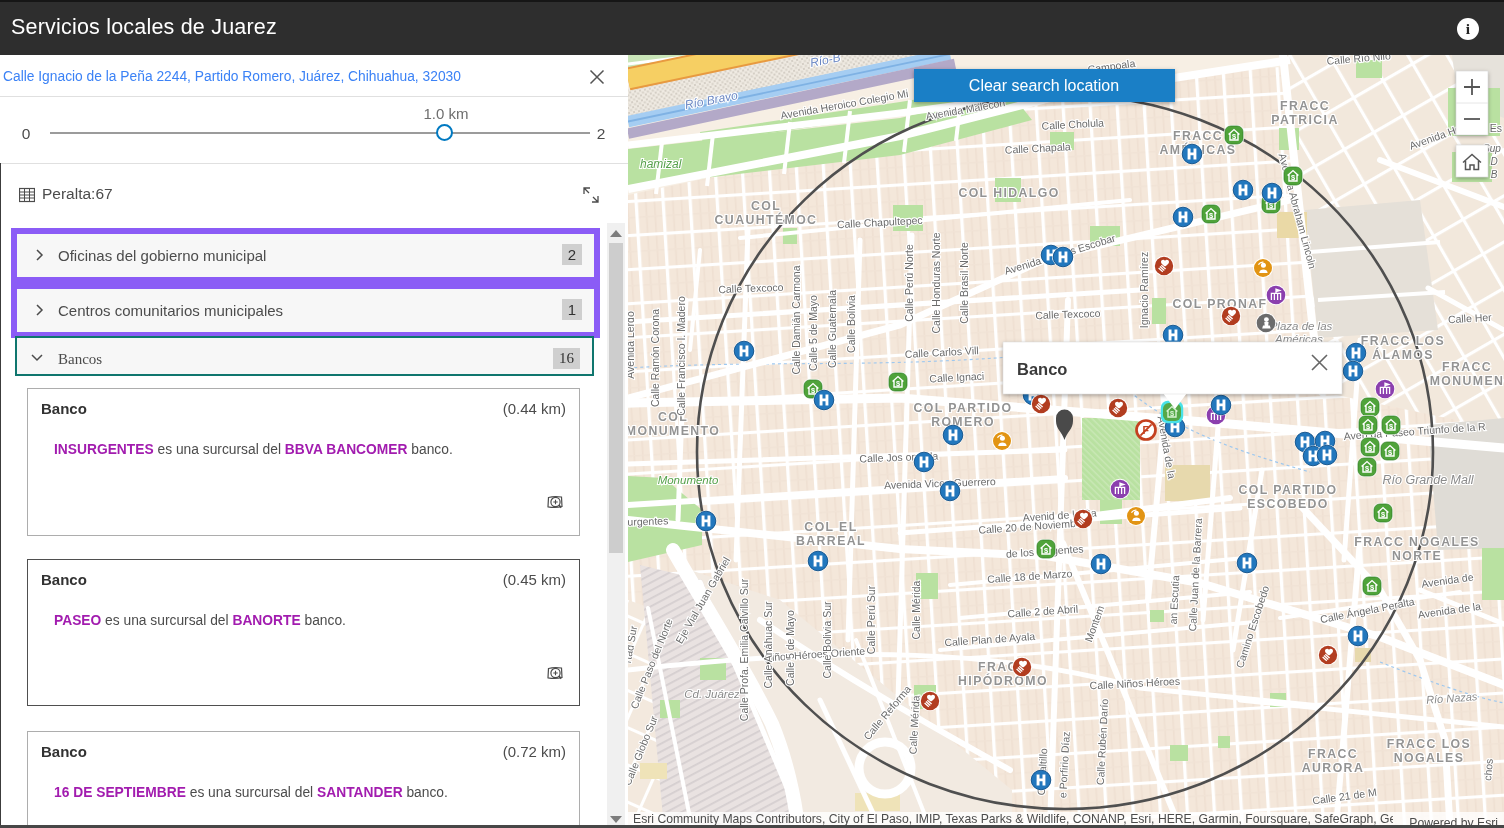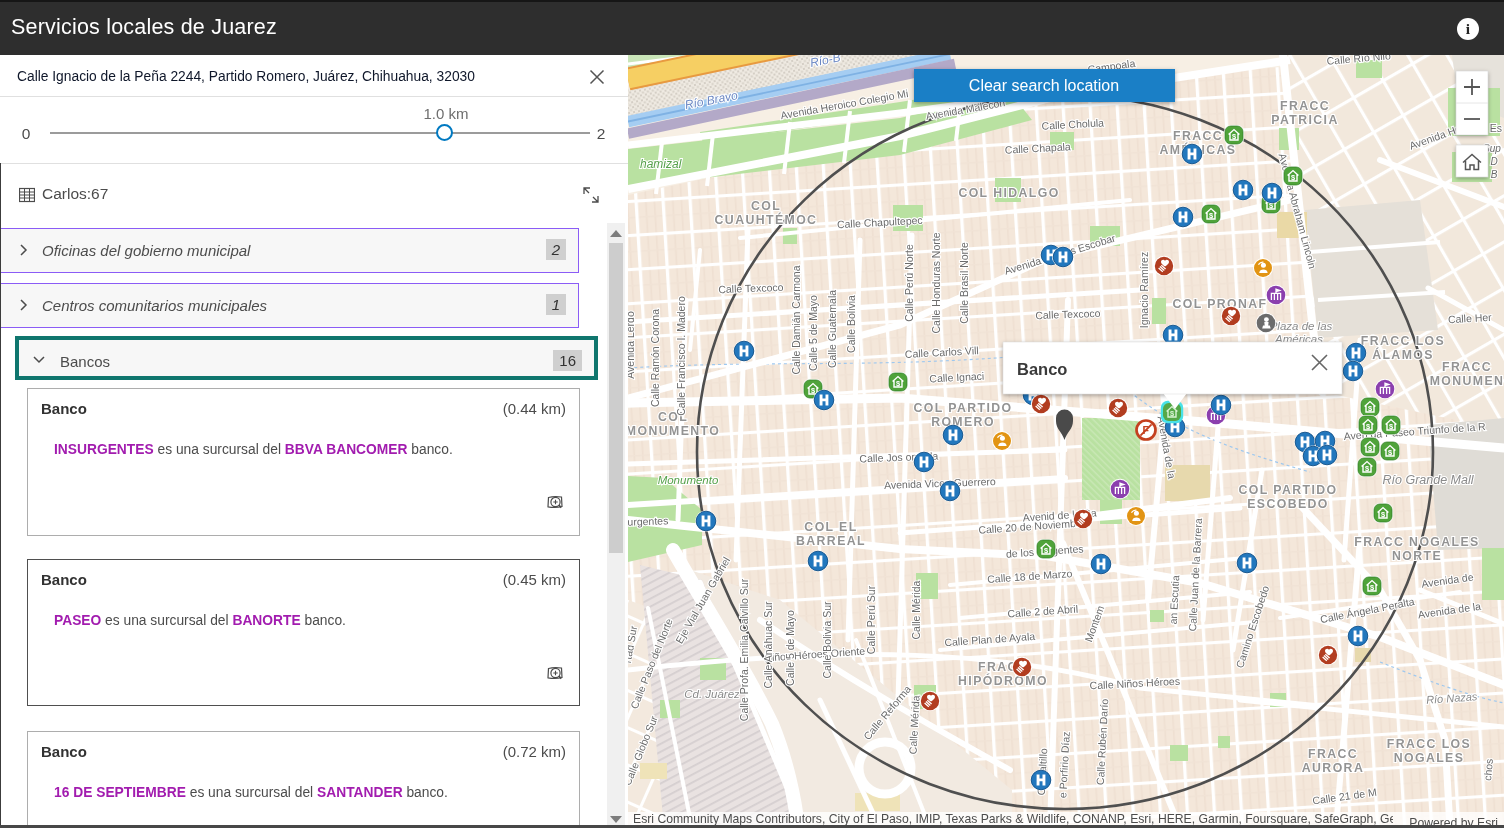--- a/index.html
+++ b/index.html
@@ -10,7 +10,7 @@
     text-align:center;font-family:"Liberation Serif",serif;font-size:15.5px;line-height:22px;color:#252525;font-weight:bold;}
   #panel{left:0;top:55px;width:628px;height:773px;background:#fff;}
   .hr{position:absolute;left:0;width:628px;height:1px;background:#e0e0e0;}
-  #searchtxt{left:17px;top:14px;font-size:13.8px;color:#0f172a;}
+  #searchtxt{left:3px;top:14px;font-size:13.8px;color:#3b82f6;}
   #sliderlbl{left:401px;top:50px;width:90px;text-align:center;font-size:15px;color:#6e6e6e;}
   #track{left:50px;top:77px;width:540px;height:2px;background:#9b9b9b;}
   #thumbslider{left:436px;top:69px;width:13px;height:13px;background:#fff;border:2.5px solid #0079c1;border-radius:50%;}

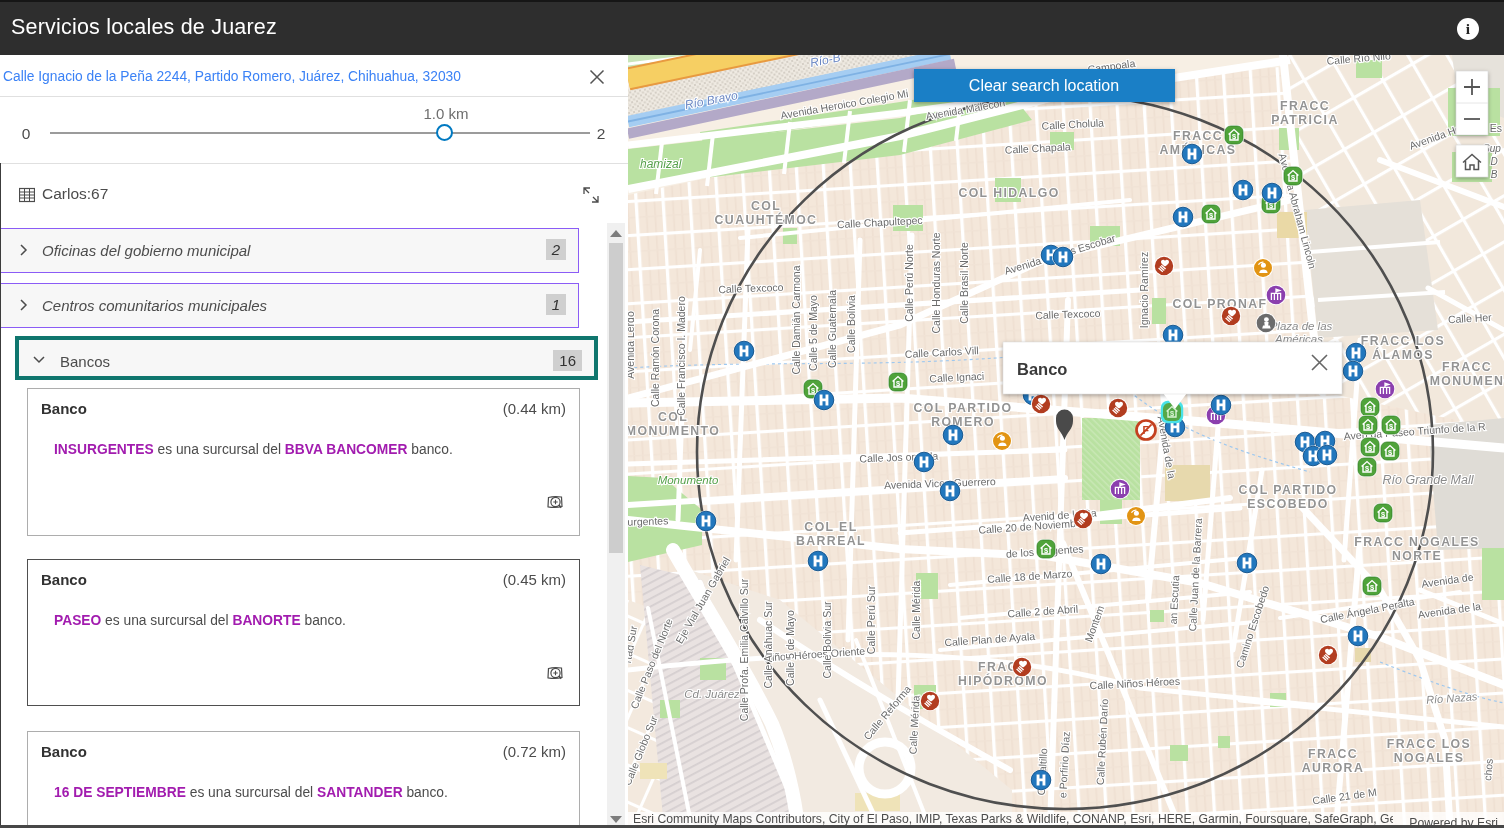--- a/index.html
+++ b/index.html
@@ -57,7 +57,7 @@
       <rect x="0.5" y="1.5" width="15" height="13" fill="none" stroke="#4c4c4c" stroke-width="1.2"></rect>
       <path d="M0.5,5 H15.5 M0.5,8 H15.5 M0.5,11 H15.5 M5.5,1.5 V14.5 M10.5,1.5 V14.5" stroke="#4c4c4c" stroke-width="1"></path>
     </svg>
-  <span id="resultstxt" class="abs">Carlos:67</span>
+  <span id="resultstxt" class="abs">Peralta:67</span>
   <svg class="abs" style="left:582px;top:131px" width="18" height="18">
     <path d="M2,8 L2,2 L8,2 M2,2 L7,7" stroke="#4c4c4c" stroke-width="1.3" fill="none"></path>
     <path d="M16,10 L16,16 L10,16 M16,16 L11,11" stroke="#4c4c4c" stroke-width="1.3" fill="none"></path>

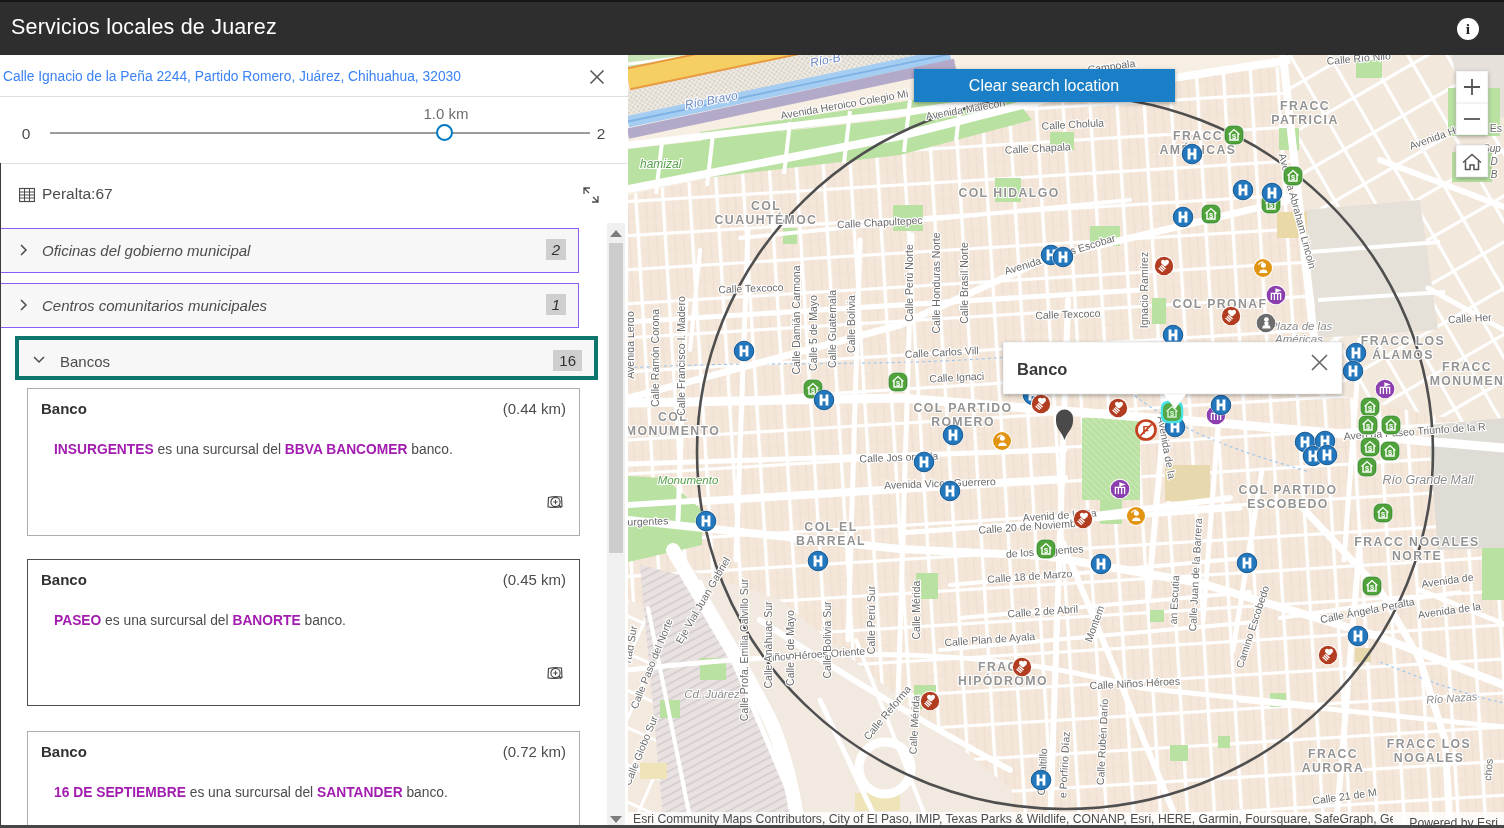--- a/index.html
+++ b/index.html
@@ -18,7 +18,7 @@
   #z2{left:591px;top:70px;width:20px;text-align:center;font-size:15.5px;color:#4c4c4c;}
   #resultstxt{left:42px;top:130px;font-size:15.5px;color:#4c4c4c;}
   #leftline{left:0px;top:108px;width:1px;height:663px;background:#3c3c3c;}
-  .acc{position:absolute;left:0;width:577px;height:43px;background:#f7f7f7;border:1px solid #8b5cf6;font-style:italic;}
+  .acc{position:absolute;left:11px;width:577px;height:43px;background:#f7f7f7;border:6px solid #8b5cf6;}
   .acc3{position:absolute;left:15px;width:575px;height:36px;background:#f7f7f7;border:4px solid #0f766e;}
   .acctitle{position:absolute;left:41px;top:13px;font-size:15px;color:#4c4c4c;}
   .badge{position:absolute;right:12px;top:10px;background:#cfcfcf;color:#323232;font-size:15px;padding:2px 6px;}

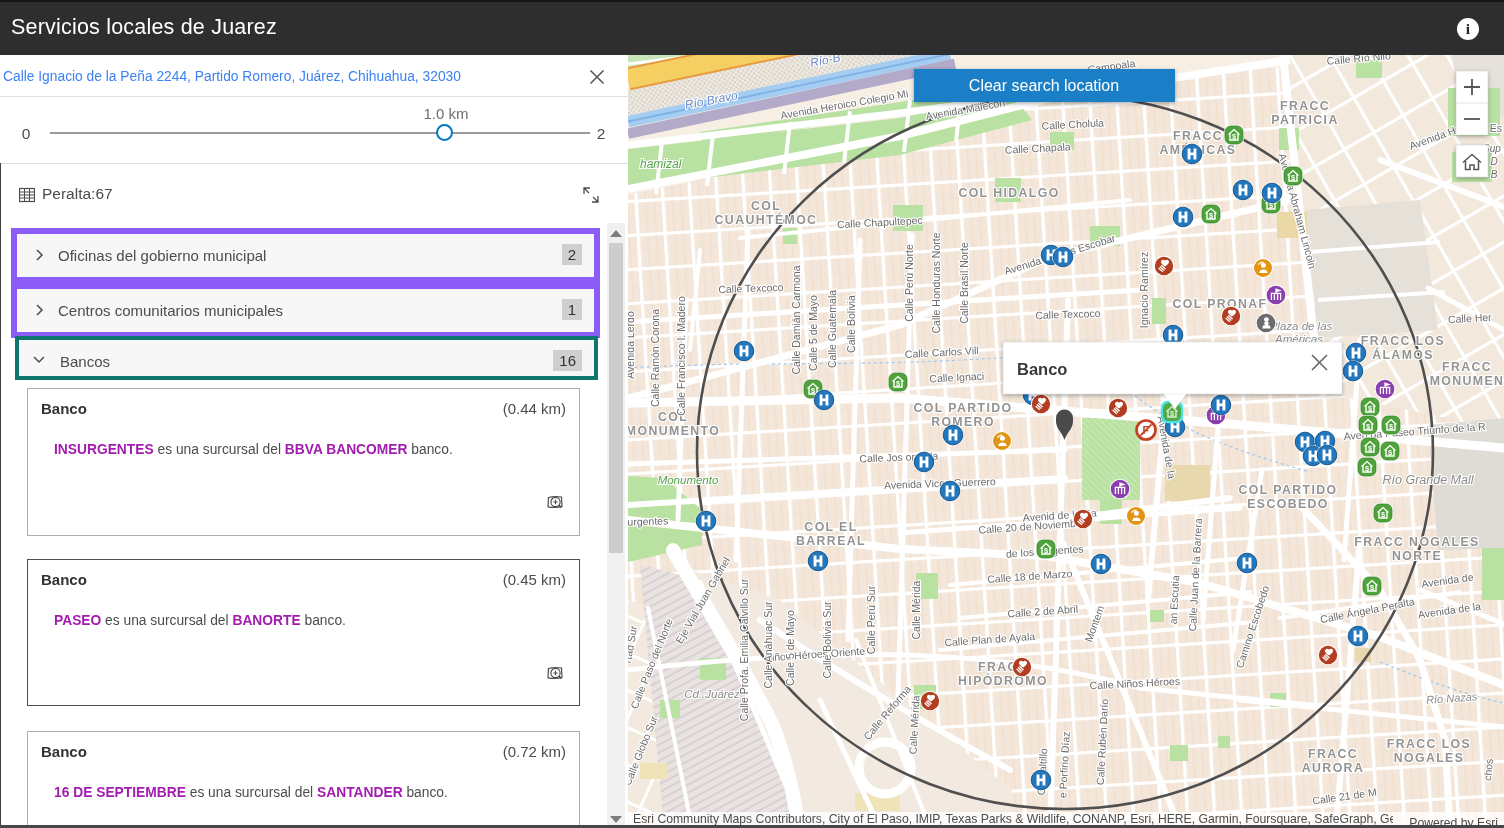--- a/index.html
+++ b/index.html
@@ -19,7 +19,7 @@
   #resultstxt{left:42px;top:130px;font-size:15.5px;color:#4c4c4c;}
   #leftline{left:0px;top:108px;width:1px;height:663px;background:#3c3c3c;}
   .acc{position:absolute;left:11px;width:577px;height:43px;background:#f7f7f7;border:6px solid #8b5cf6;}
-  .acc3{position:absolute;left:15px;width:575px;height:36px;background:#f7f7f7;border:4px solid #0f766e;}
+  .acc3{position:absolute;left:15px;width:575px;height:36px;background:#f7f7f7;border:2px solid #0f766e;font-family:Liberation Serif, serif;}
   .acctitle{position:absolute;left:41px;top:13px;font-size:15px;color:#4c4c4c;}
   .badge{position:absolute;right:12px;top:10px;background:#cfcfcf;color:#323232;font-size:15px;padding:2px 6px;}
   .card{position:absolute;left:27px;width:551px;background:#fff;border:1px solid #adadad;}

